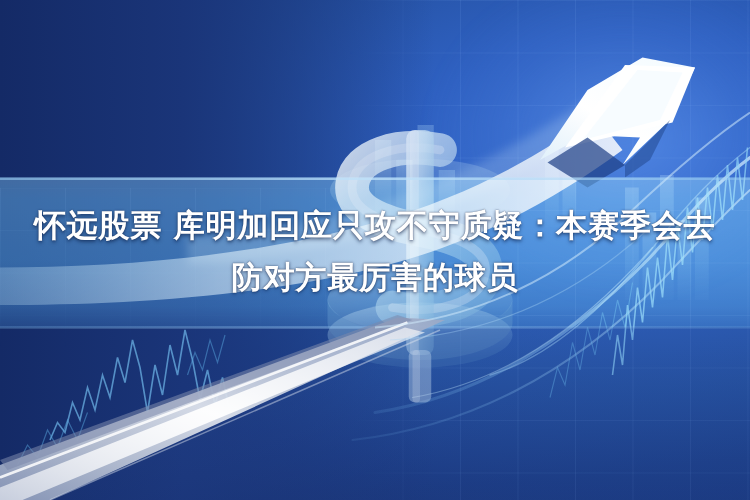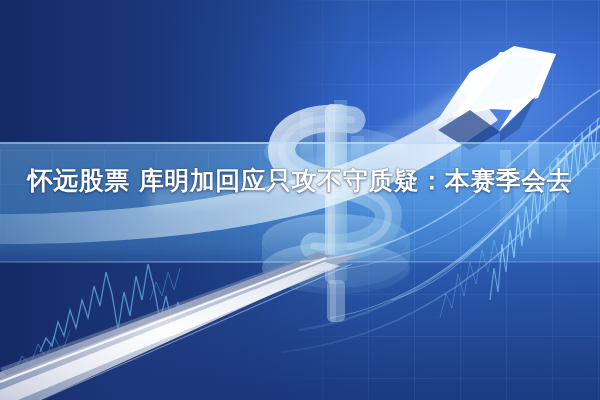--- a/index.html
+++ b/index.html
@@ -273,6 +273,7 @@
 
   <div class="headline">
     <span class="ln">怀远股票 库明加回应只攻不守质疑：本赛季会去</span>
+    <span class="ln">防对方最厉害的球员</span>
   </div>
 
 </div>

